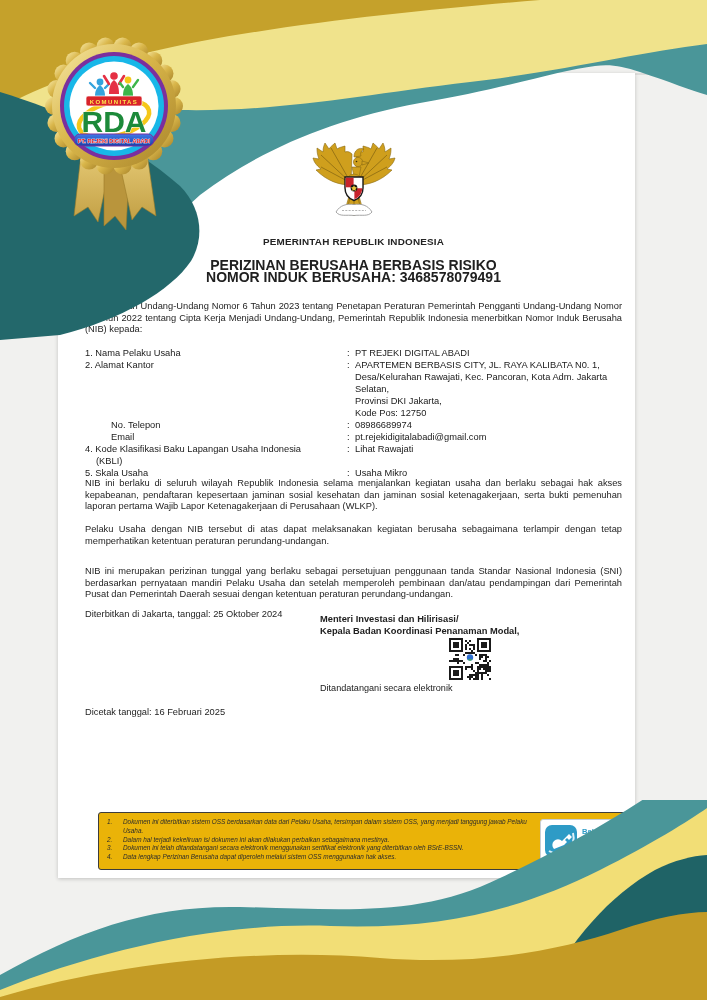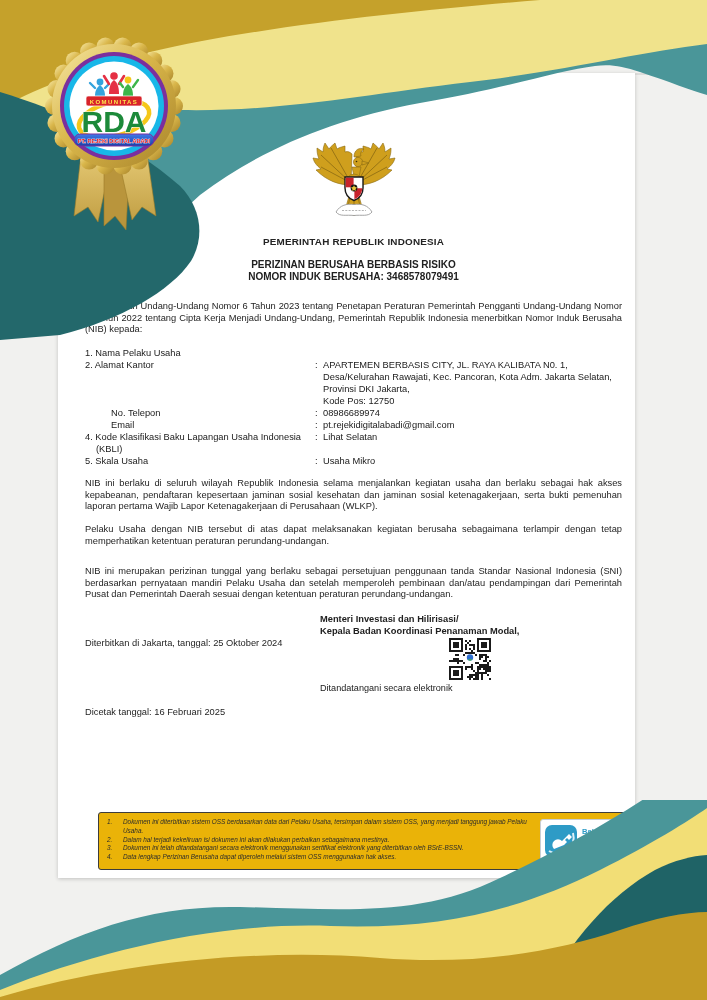--- a/index.html
+++ b/index.html
@@ -14,7 +14,7 @@
   .b{font-weight:bold;}
   .doc-text{font-size:9.3px;line-height:11.6px;color:#242424;}
   .gov-title{top:163px;font-size:9.9px;letter-spacing:.2px;}
-  .doc-title{top:186px;font-size:10px;line-height:12px;}
+  .doc-title{top:186px;font-size:14px;line-height:12px;}
   .intro{top:228px;}
   .fields{top:274px;font-size:9.3px;line-height:12px;}
   .frow{display:flex;}

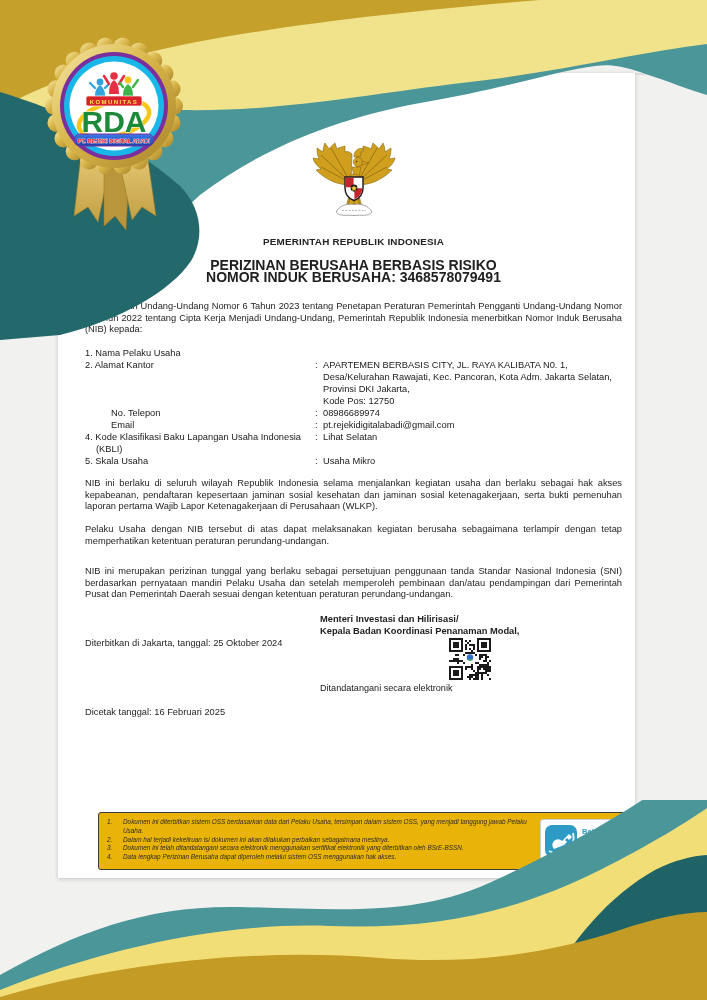--- a/index.html
+++ b/index.html
@@ -17,7 +17,7 @@
   .doc-title{top:186px;font-size:14px;line-height:12px;}
   .intro{top:228px;}
   .fields{top:274px;font-size:9.3px;line-height:12px;}
-  .frow{display:flex;}
+  .frow{display:flex;gap:32px;}
   .flabel{width:230px;flex:0 0 230px;text-indent:-11px;padding-left:11px;box-sizing:border-box;}
   .flabel.ind{padding-left:26px;text-indent:0;}
   .fvalue{position:relative;padding-left:8px;flex:1;}

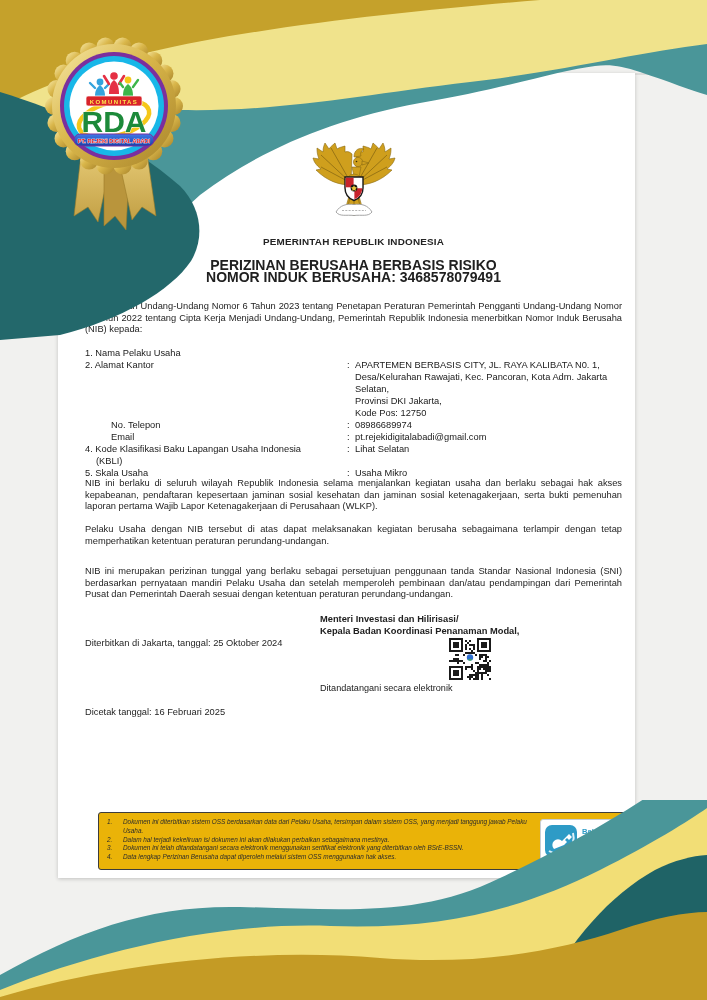--- a/index.html
+++ b/index.html
@@ -104,6 +104,9 @@
     <div class="abs fields" id="fields">
         <div class="frow">
           <div class="flabel">1. Nama Pelaku Usaha</div>
+          <div class="fvalue">
+            <div>PT REJEKI DIGITAL ABADI</div>
+          </div>
         </div>
         <div class="frow">
           <div class="flabel">2. Alamat Kantor</div>

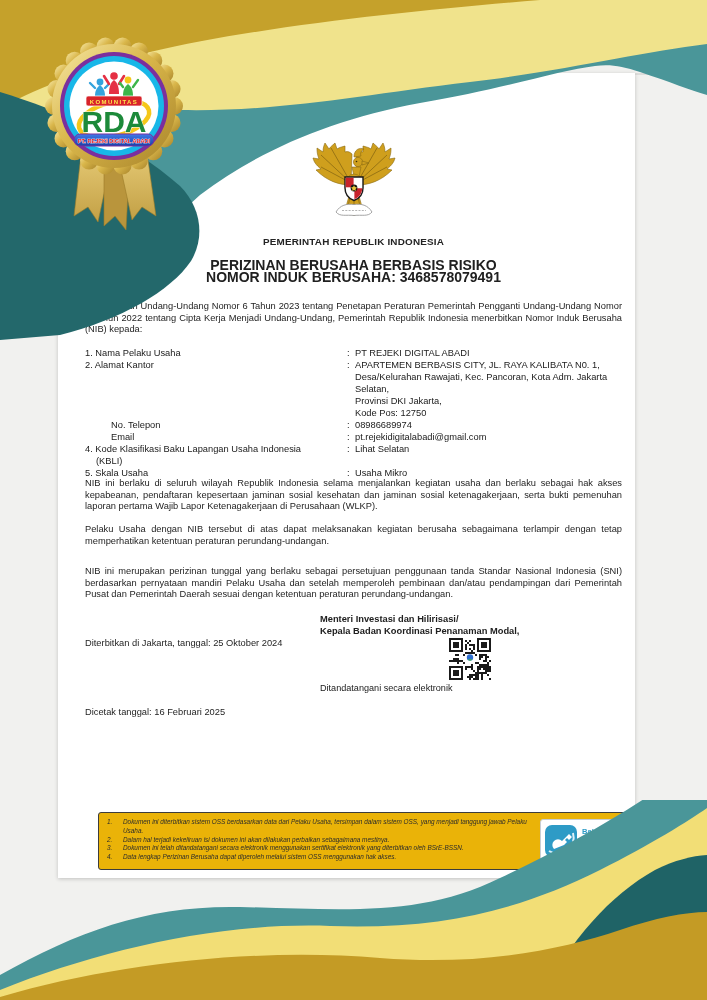--- a/index.html
+++ b/index.html
@@ -132,7 +132,7 @@
         <div class="frow">
           <div class="flabel">4. Kode Klasifikasi Baku Lapangan Usaha Indonesia (KBLI)</div>
           <div class="fvalue">
-            <div>Lihat Selatan</div>
+            <div>Lihat Rawajati</div>
           </div>
         </div>
         <div class="frow">

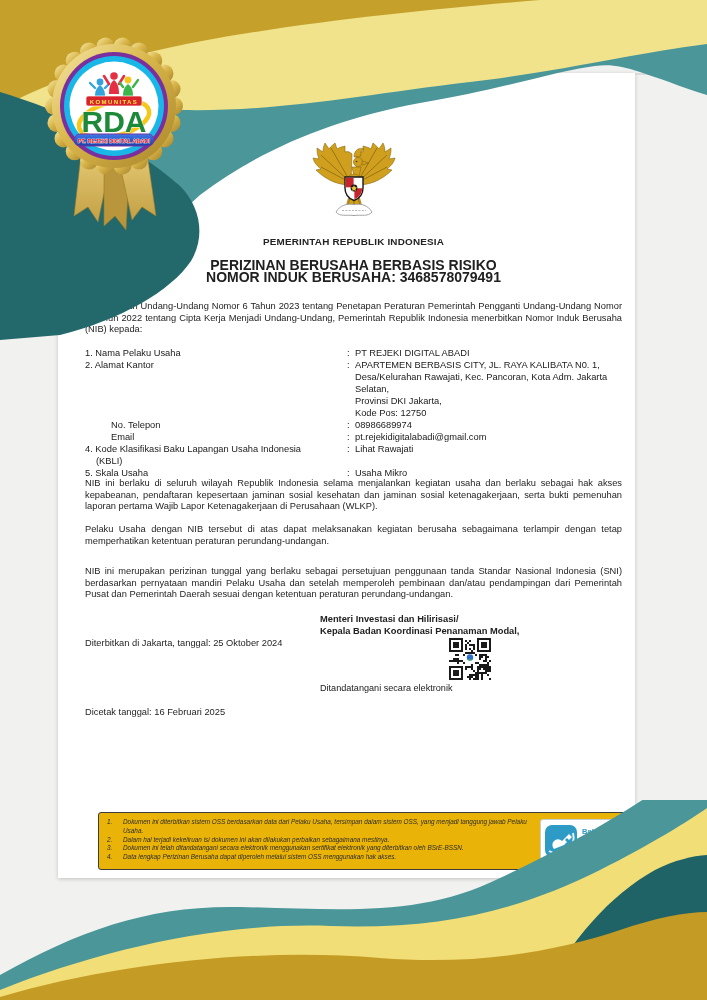--- a/index.html
+++ b/index.html
@@ -25,7 +25,7 @@
   .para1{top:405px;}
   .para2{top:451px;}
   .para3{top:493px;}
-  .issued{top:536px;margin-top:29px;}
+  .issued{top:536px;}
   .sig{top:540px;left:262px;right:auto;width:300px;text-align:left;font-size:9.3px;line-height:12px;}
   .qr-wrap{margin:1px auto 2px;width:42px;height:42px;}
   .esign{font-size:9.1px;}

